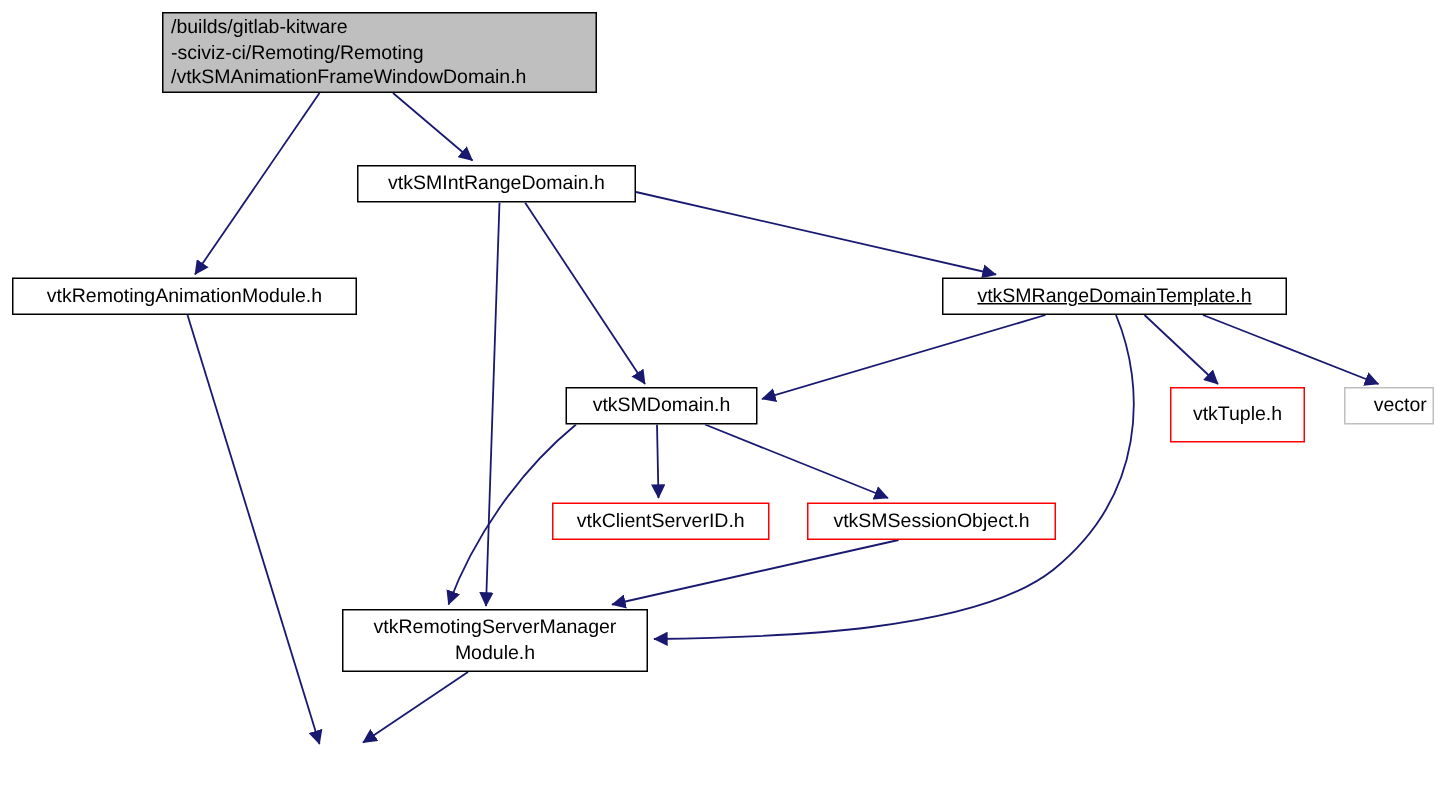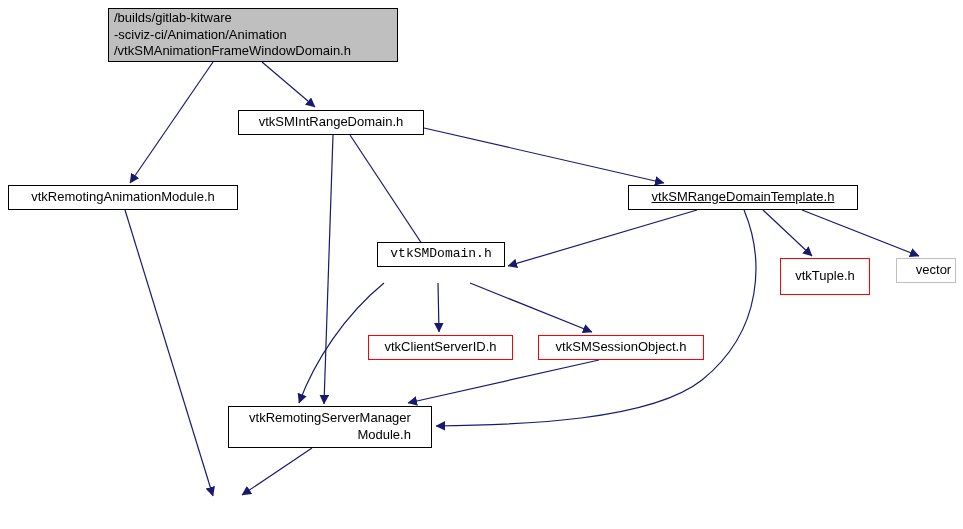--- a/index.html
+++ b/index.html
@@ -74,7 +74,7 @@
 
   <div class="node main" style="left: 108px; top: 8px; width: 290px; height: 54px; background: rgb(191, 191, 191);">
     <span class="lbl">/builds/gitlab-kitware
--sciviz-ci/Animation/Animation
+-sciviz-ci/Remoting/Remoting
 /vtkSMAnimationFrameWindowDomain.h</span>
   </div>
 

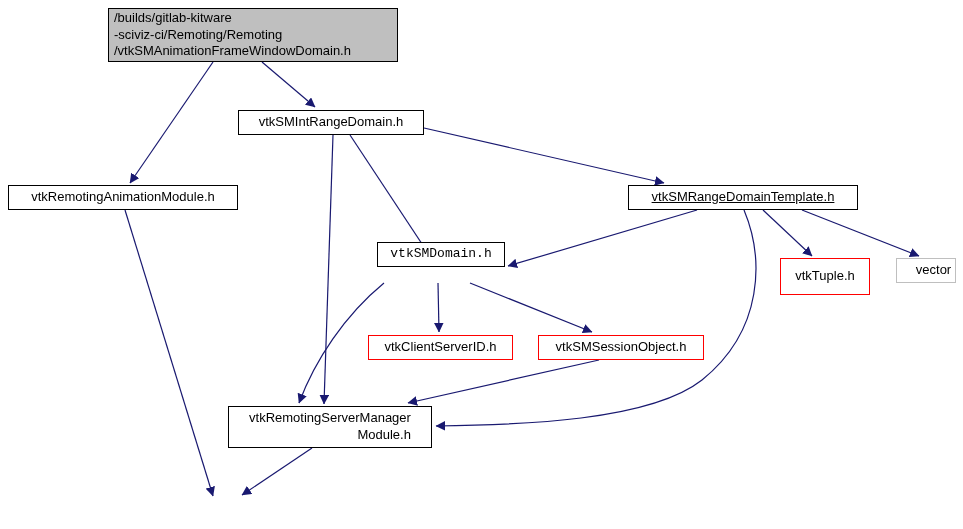--- a/index.html
+++ b/index.html
@@ -29,7 +29,7 @@
     display: flex;
     align-items: center;
     justify-content: center;
-    text-align: right;
+    text-align: center;
     padding: 1px 5px;
     cursor: pointer;
   }

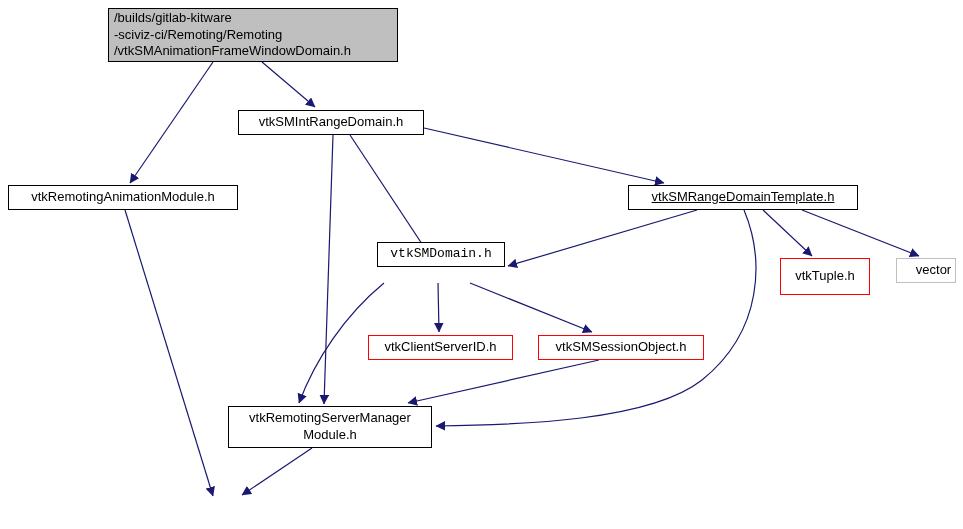--- a/index.html
+++ b/index.html
@@ -90,7 +90,7 @@
     <span class="lbl">vtkSMRangeDomainTemplate.h</span>
   </div>
 
-  <div class="node normal" style="left:377px; top:242px; width:128px; height:25px;font-family:Liberation Mono, monospace;">
+  <div class="node normal" style="left:377px; top:258px; width:128px; height:25px;">
     <span class="lbl">vtkSMDomain.h</span>
   </div>
 

